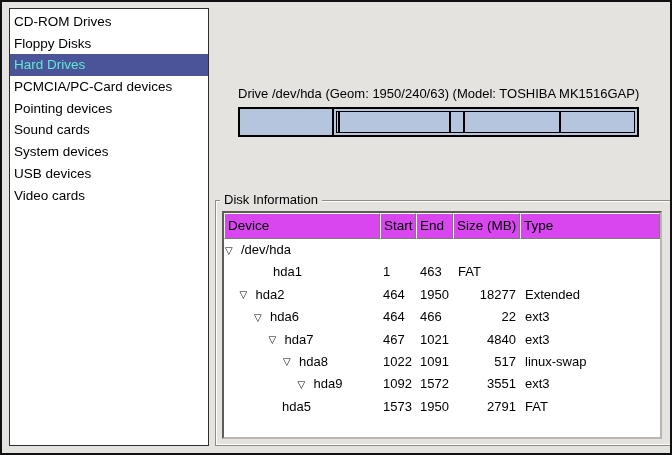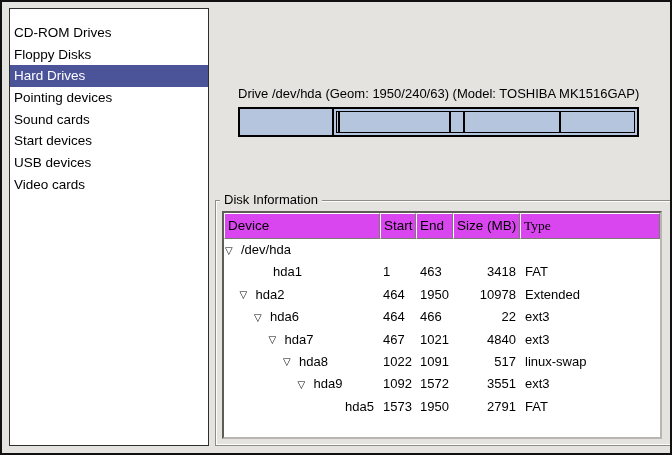--- a/index.html
+++ b/index.html
@@ -13,7 +13,7 @@
   
   .sidebar {
     position:absolute; left:7px; top:6px; width:200px; height:438px;
-    background:#fff; border:1px solid #2e2e2e; padding-top:13px; overflow:hidden;
+    background:#fff; border:1px solid #2e2e2e; padding-top:2px; overflow:hidden;
   }
   .sidebar-item {
     height:21.7px; line-height:21.7px; padding-left:4px;

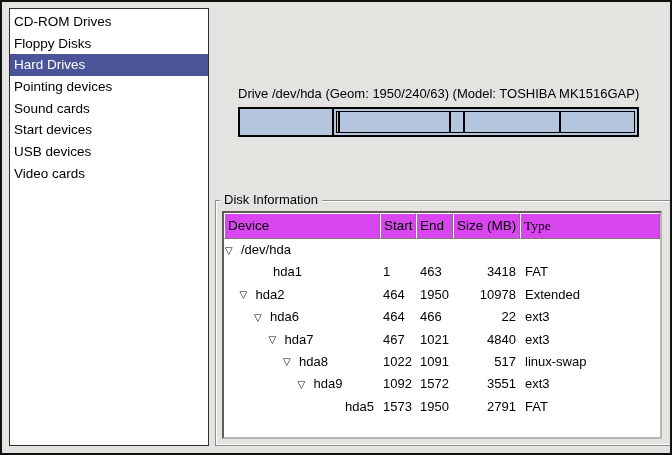--- a/index.html
+++ b/index.html
@@ -19,7 +19,7 @@
     height:21.7px; line-height:21.7px; padding-left:4px;
     font-size:13.5px; white-space:nowrap; cursor:default;
   }
-  .sidebar-item.selected { background:#4b5499; color:#ffffff; }
+  .sidebar-item.selected { background:#4b5499; color:#5eead4; }
   
   .drive-label {
     position:absolute; left:236px; top:84px; width:401px;

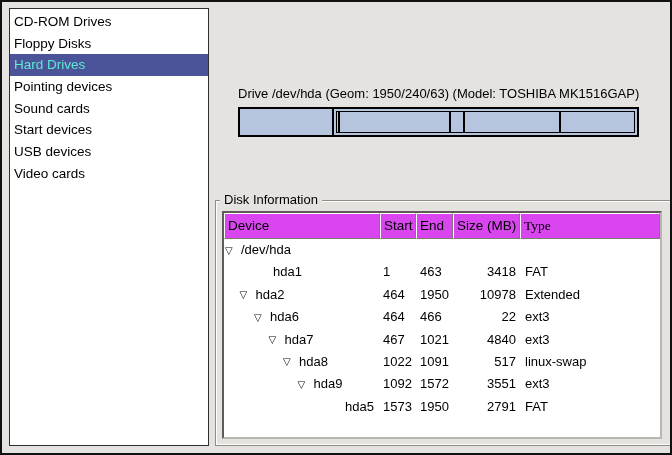--- a/index.html
+++ b/index.html
@@ -91,6 +91,7 @@
       <div class="sidebar-item">CD-ROM Drives</div>
       <div class="sidebar-item">Floppy Disks</div>
       <div class="sidebar-item selected">Hard Drives</div>
+      <div class="sidebar-item">PCMCIA/PC-Card devices</div>
       <div class="sidebar-item">Pointing devices</div>
       <div class="sidebar-item">Sound cards</div>
       <div class="sidebar-item">Start devices</div>

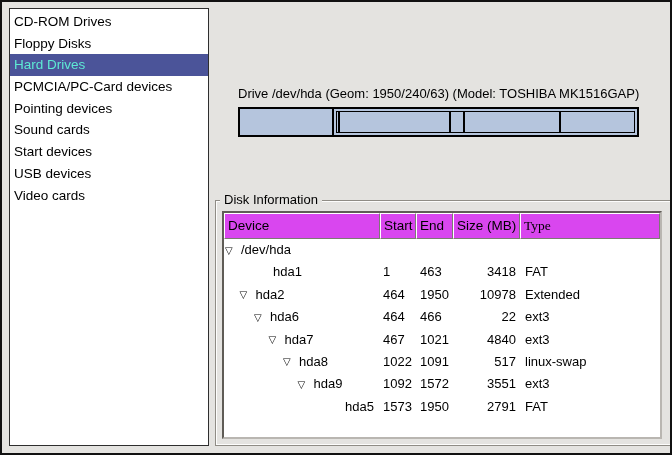--- a/index.html
+++ b/index.html
@@ -94,7 +94,7 @@
       <div class="sidebar-item">PCMCIA/PC-Card devices</div>
       <div class="sidebar-item">Pointing devices</div>
       <div class="sidebar-item">Sound cards</div>
-      <div class="sidebar-item">Start devices</div>
+      <div class="sidebar-item">System devices</div>
       <div class="sidebar-item">USB devices</div>
       <div class="sidebar-item">Video cards</div>
     </div>

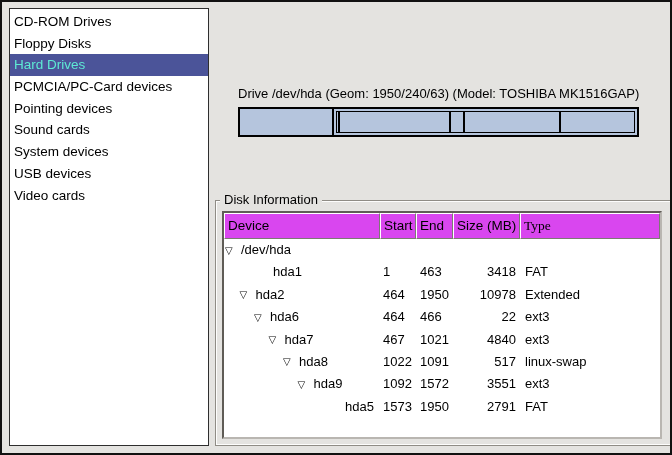--- a/index.html
+++ b/index.html
@@ -70,7 +70,7 @@
   .col-start  { width:36px; }
   .col-end    { width:37px; }
   .col-size   { width:67px; }
-  .col-type   { flex:1;font-family:Liberation Serif, serif; }
+  .col-type   { flex:1; }
   .table-body { position:relative; }
   .table-row { display:flex; height:22.4px; font-size:13px; line-height:22.4px; }
   .cell { white-space:nowrap; overflow:hidden; }

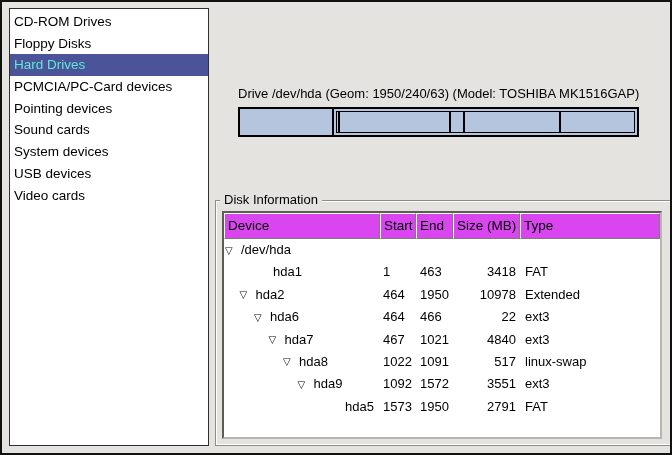--- a/index.html
+++ b/index.html
@@ -141,7 +141,6 @@
             </div>
             <div class="cell cell-start">1</div>
             <div class="cell cell-end">463</div>
-            <div class="cell cell-size">3418</div>
             <div class="cell cell-type">FAT</div>
           </div>
           <div class="table-row">

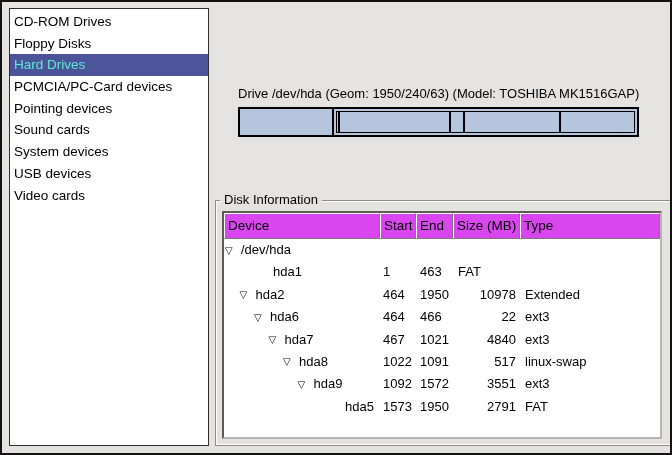--- a/index.html
+++ b/index.html
@@ -150,7 +150,7 @@
             </div>
             <div class="cell cell-start">464</div>
             <div class="cell cell-end">1950</div>
-            <div class="cell cell-size">10978</div>
+            <div class="cell cell-size">18277</div>
             <div class="cell cell-type">Extended</div>
           </div>
           <div class="table-row">

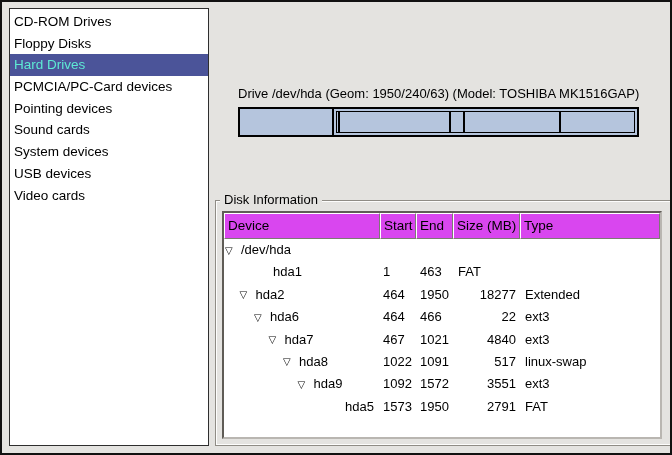--- a/index.html
+++ b/index.html
@@ -194,7 +194,7 @@
             <div class="cell cell-type">ext3</div>
           </div>
           <div class="table-row">
-            <div class="cell cell-device" style="padding-left: 104px;">
+            <div class="cell cell-device" style="padding-left: 41px;">
               <span class="expander-slot"></span>
               <span>hda5</span>
             </div>

